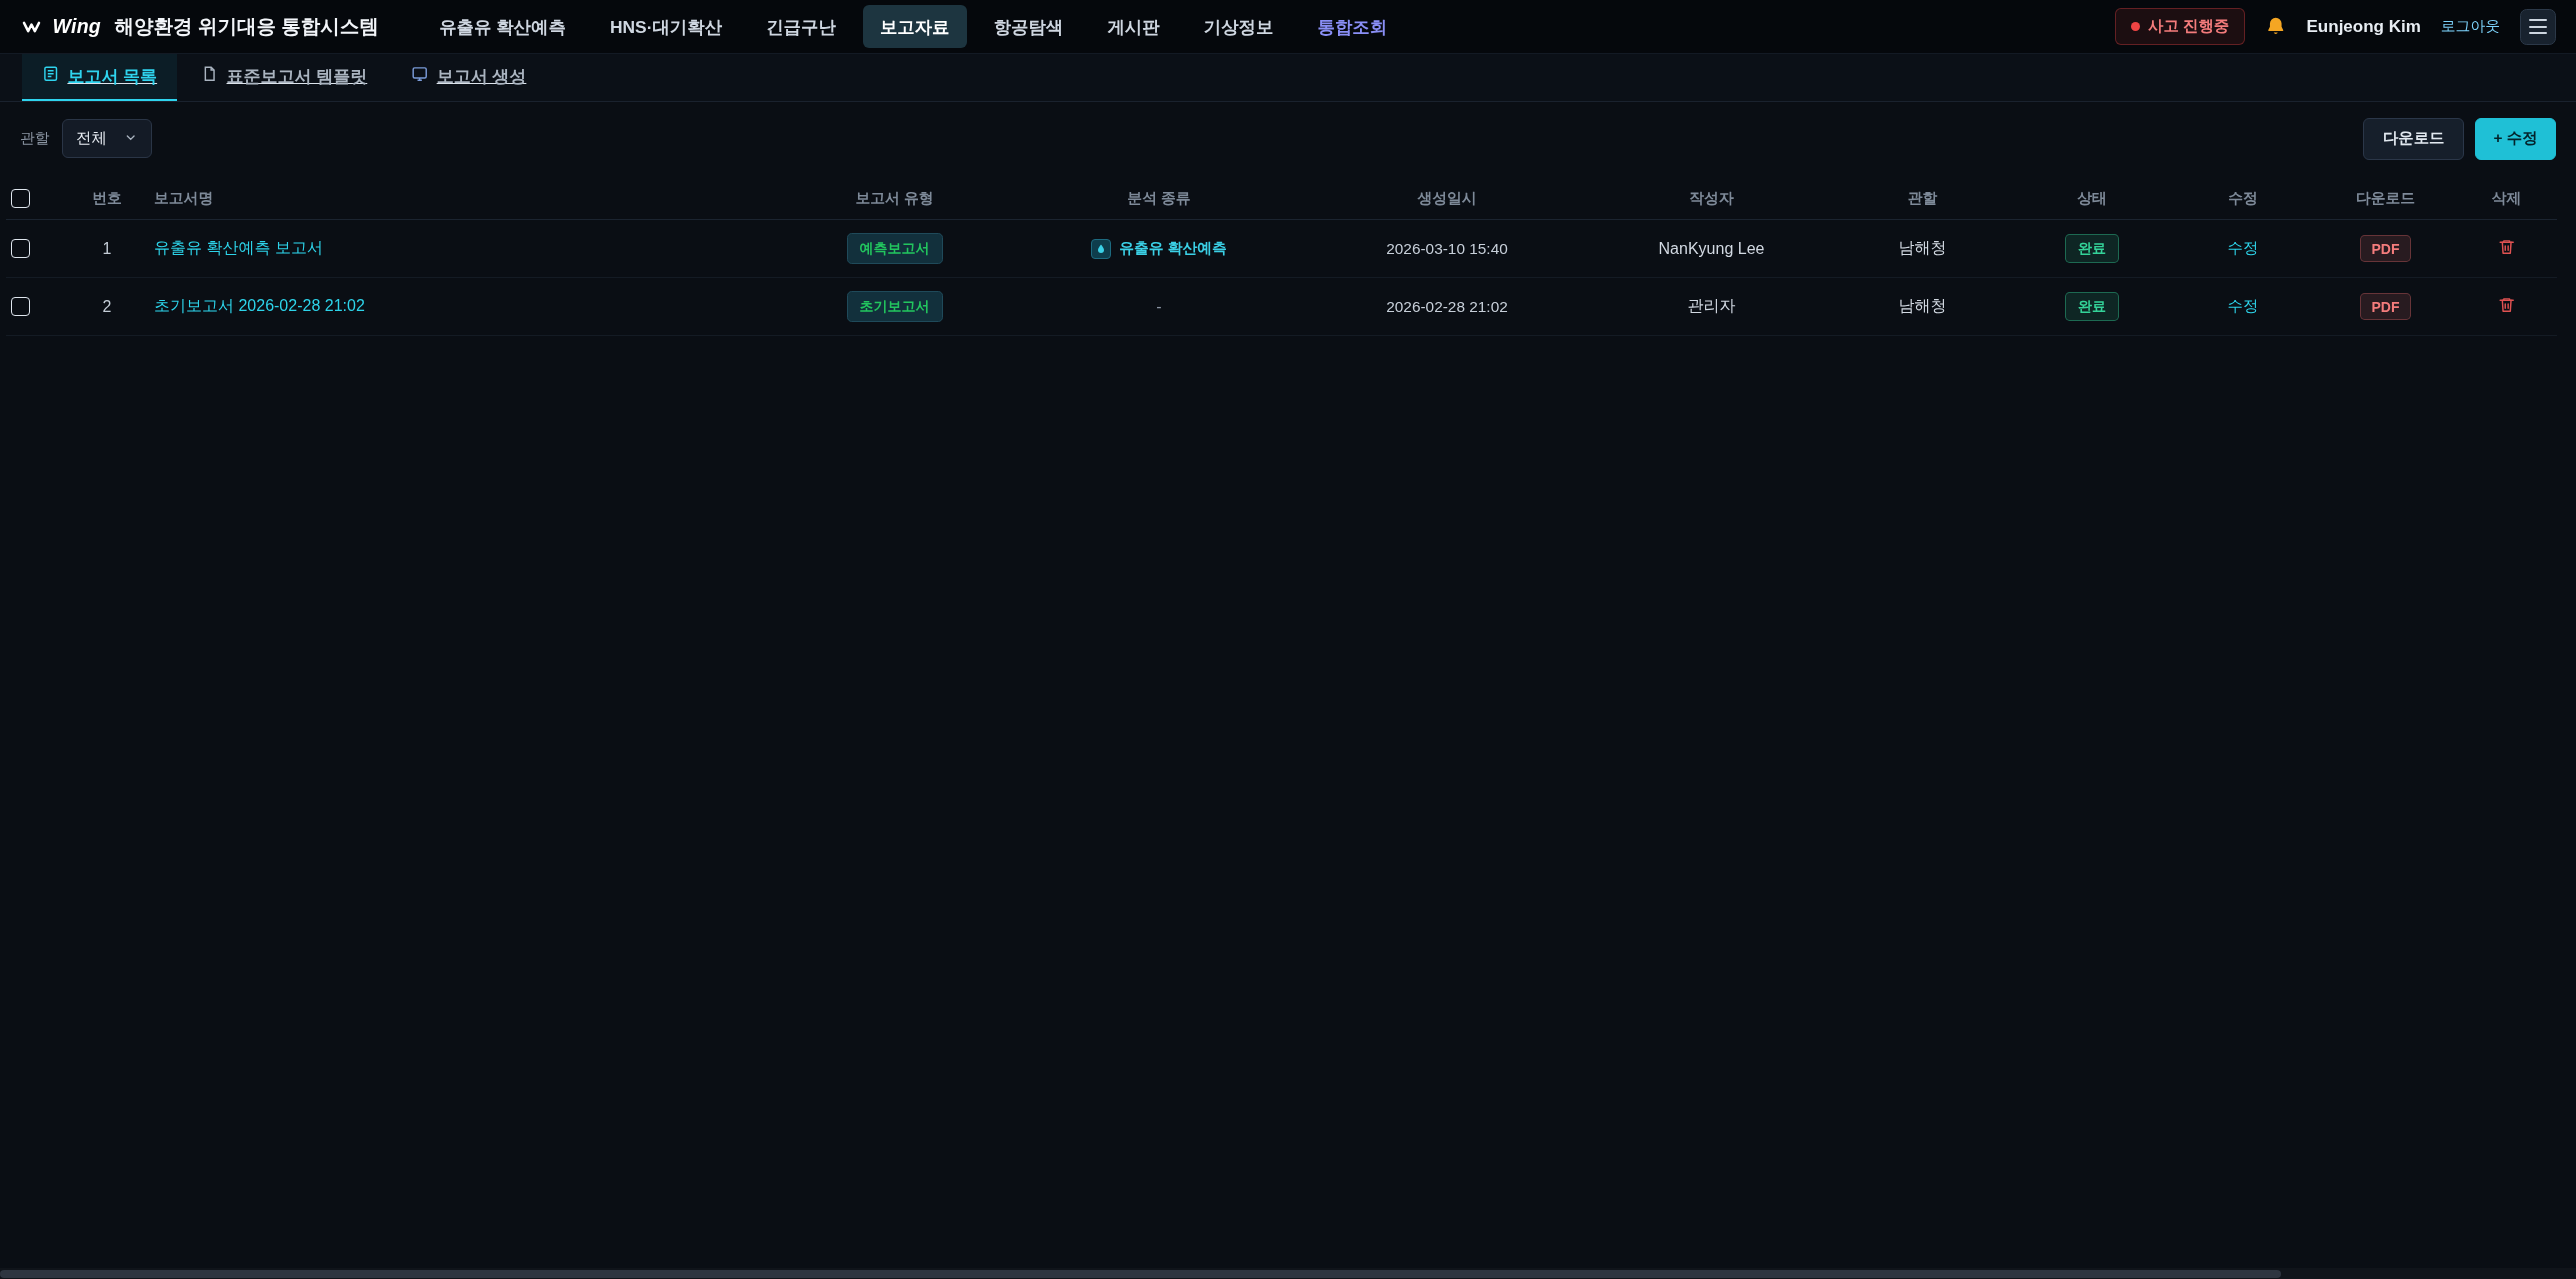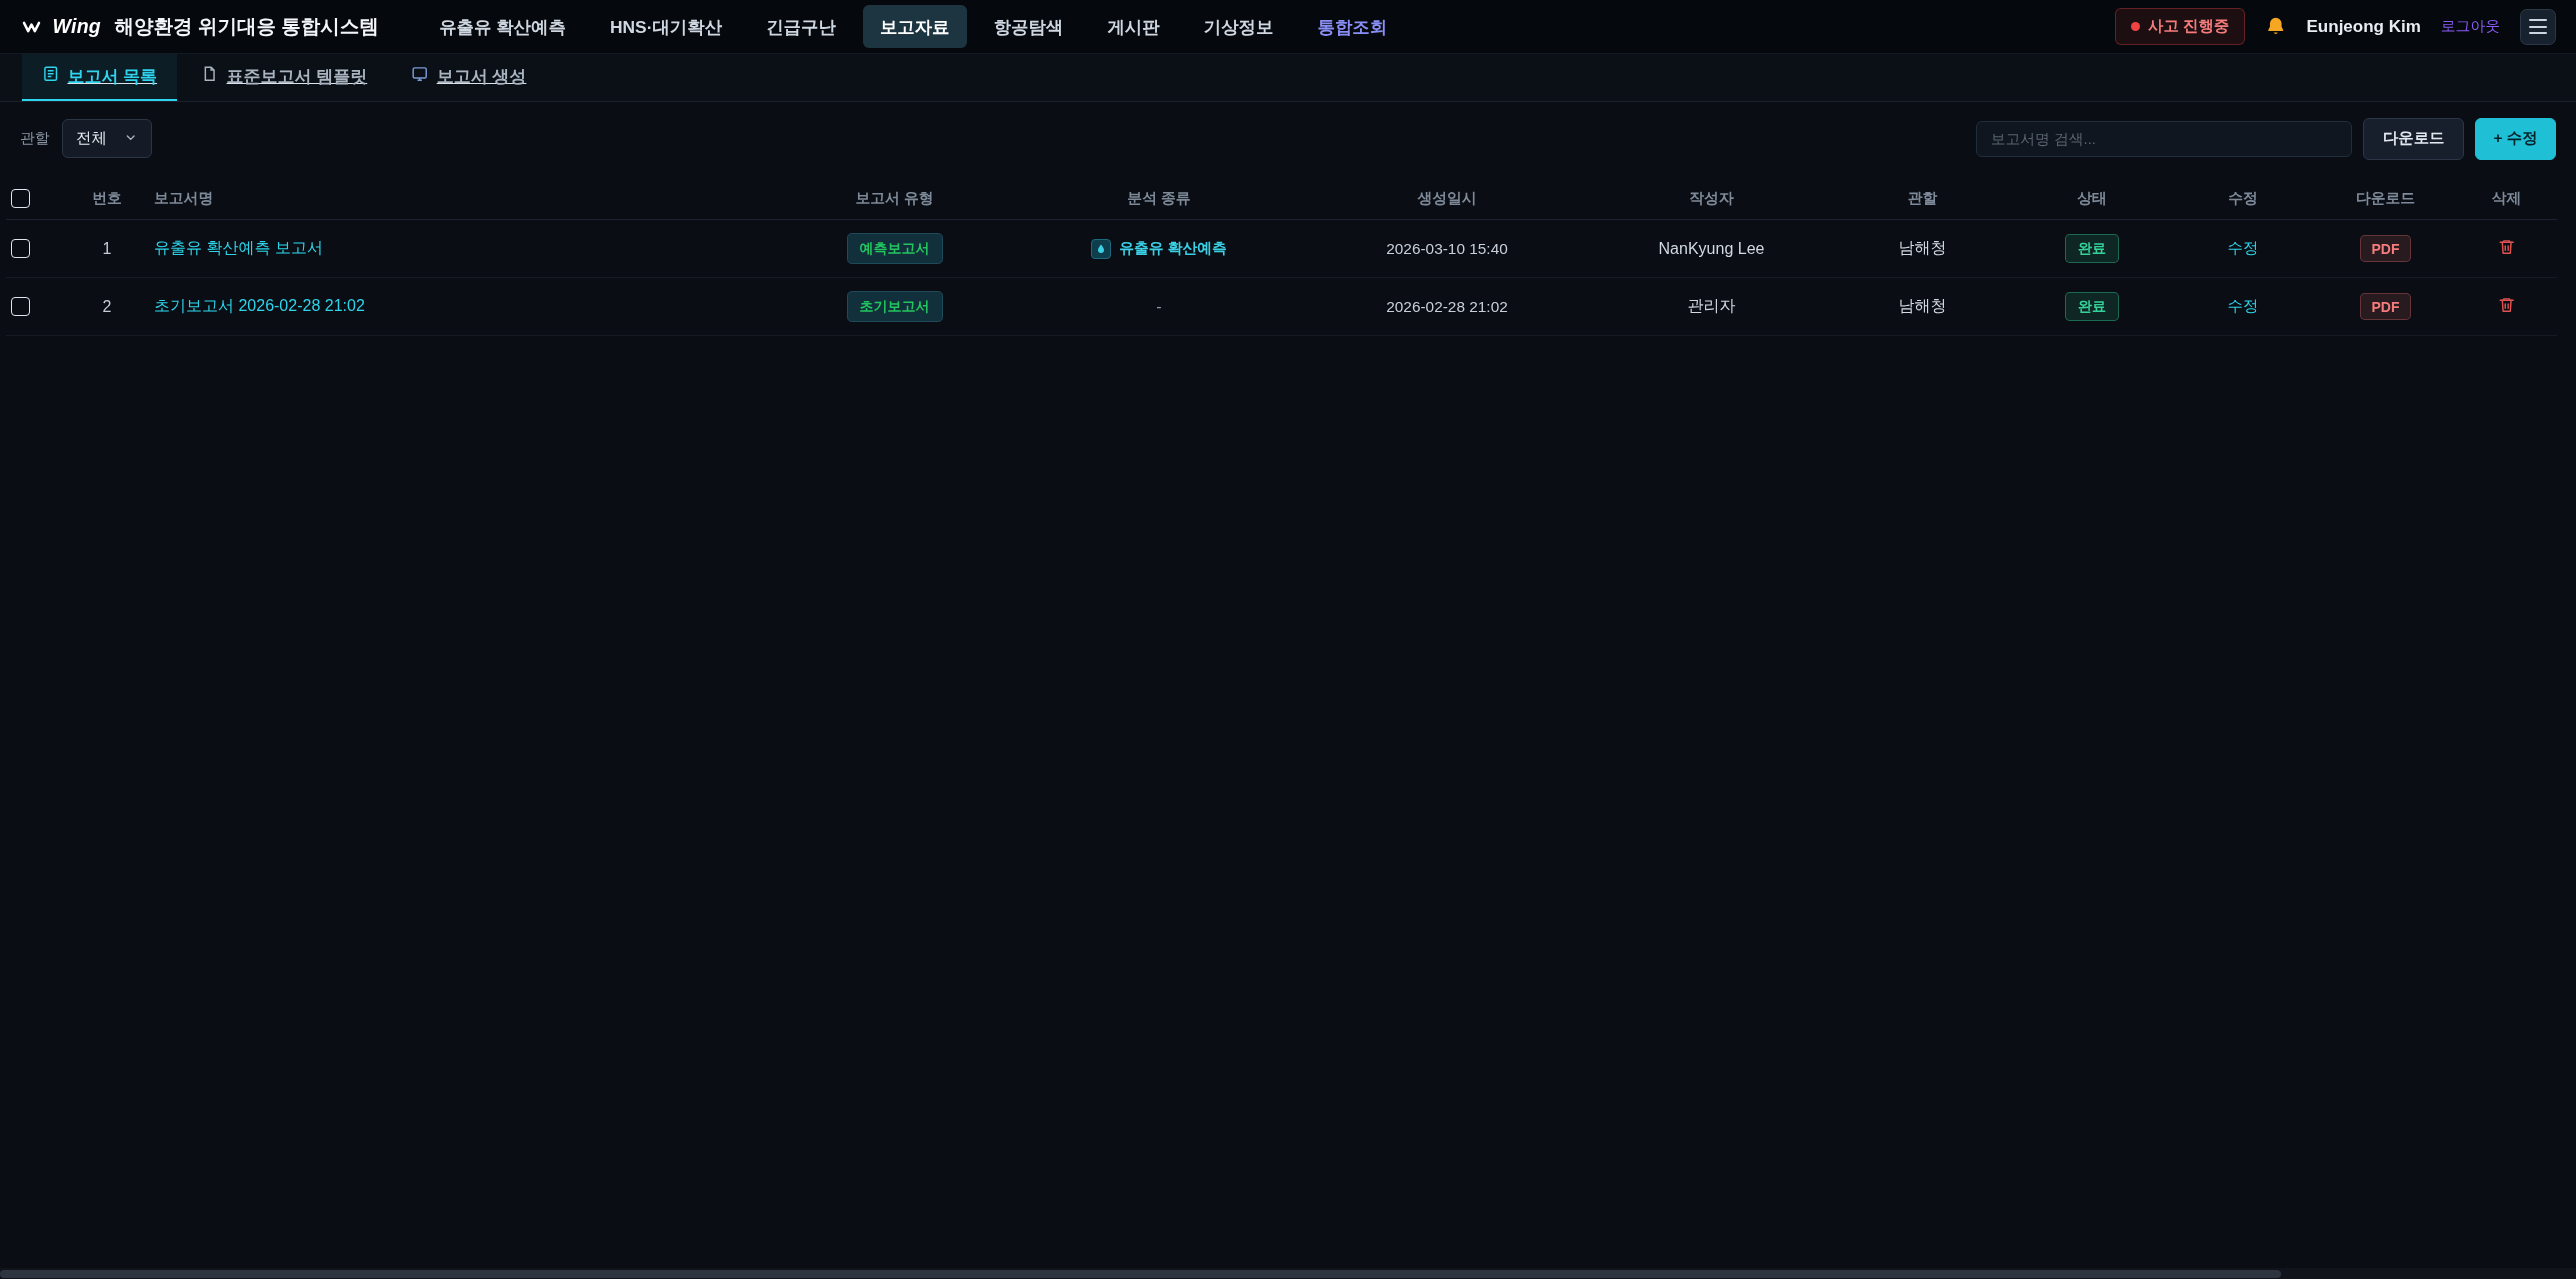--- a/index.html
+++ b/index.html
@@ -51,7 +51,7 @@
   .incident-dot { width: 9.4px; height: 9.4px; border-radius: 50%; background: #ef4444; }
   .bell { display: flex; align-items: center; cursor: pointer; }
   .user-name { font-size: 17px; color: #e8edf3; font-weight: 600; white-space: nowrap; }
-  .logout { font-size: 14.8px; color: #8b5cf6; cursor: pointer; white-space: nowrap; }
+  .logout { font-size: 14.8px; color: #7dd3fc; cursor: pointer; white-space: nowrap; }
   .hamburger {
     width: 36px; height: 36px;
     background: #18222e;

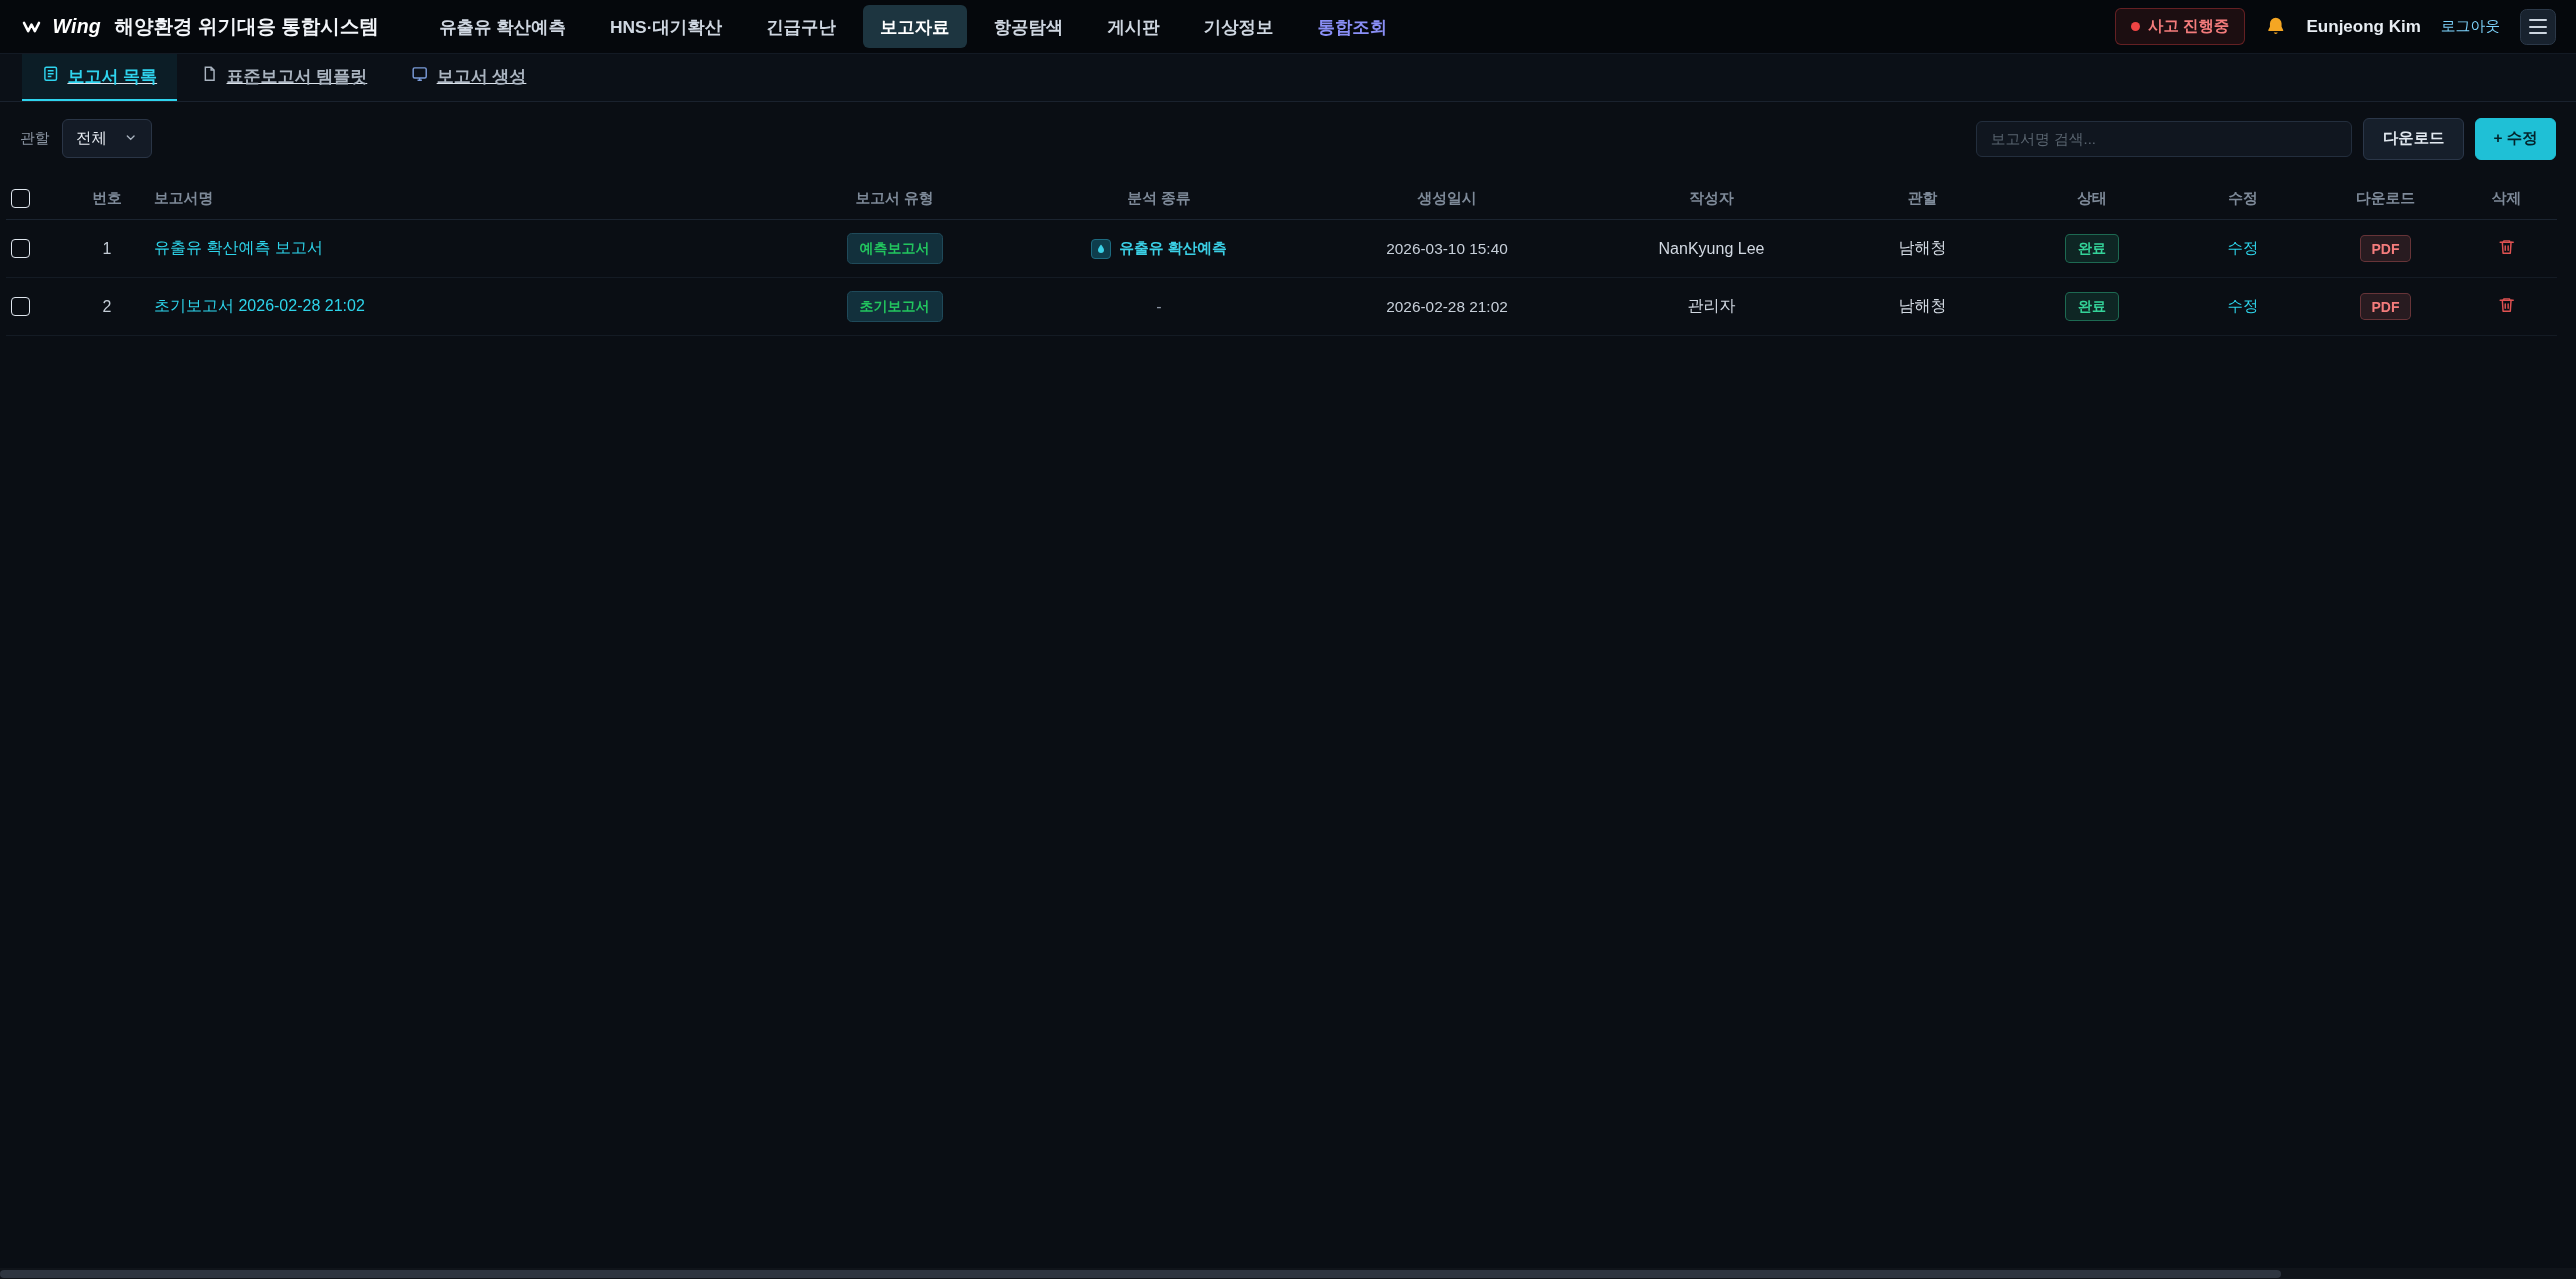--- a/index.html
+++ b/index.html
@@ -317,7 +317,6 @@
     </span>
   </div>
   <div class="filter-right">
-    <input class="search-input" type="text" placeholder="보고서명 검색..." style="">
     <button class="btn-secondary">다운로드</button>
     <button class="btn-primary">+ 수정</button>
   </div>

